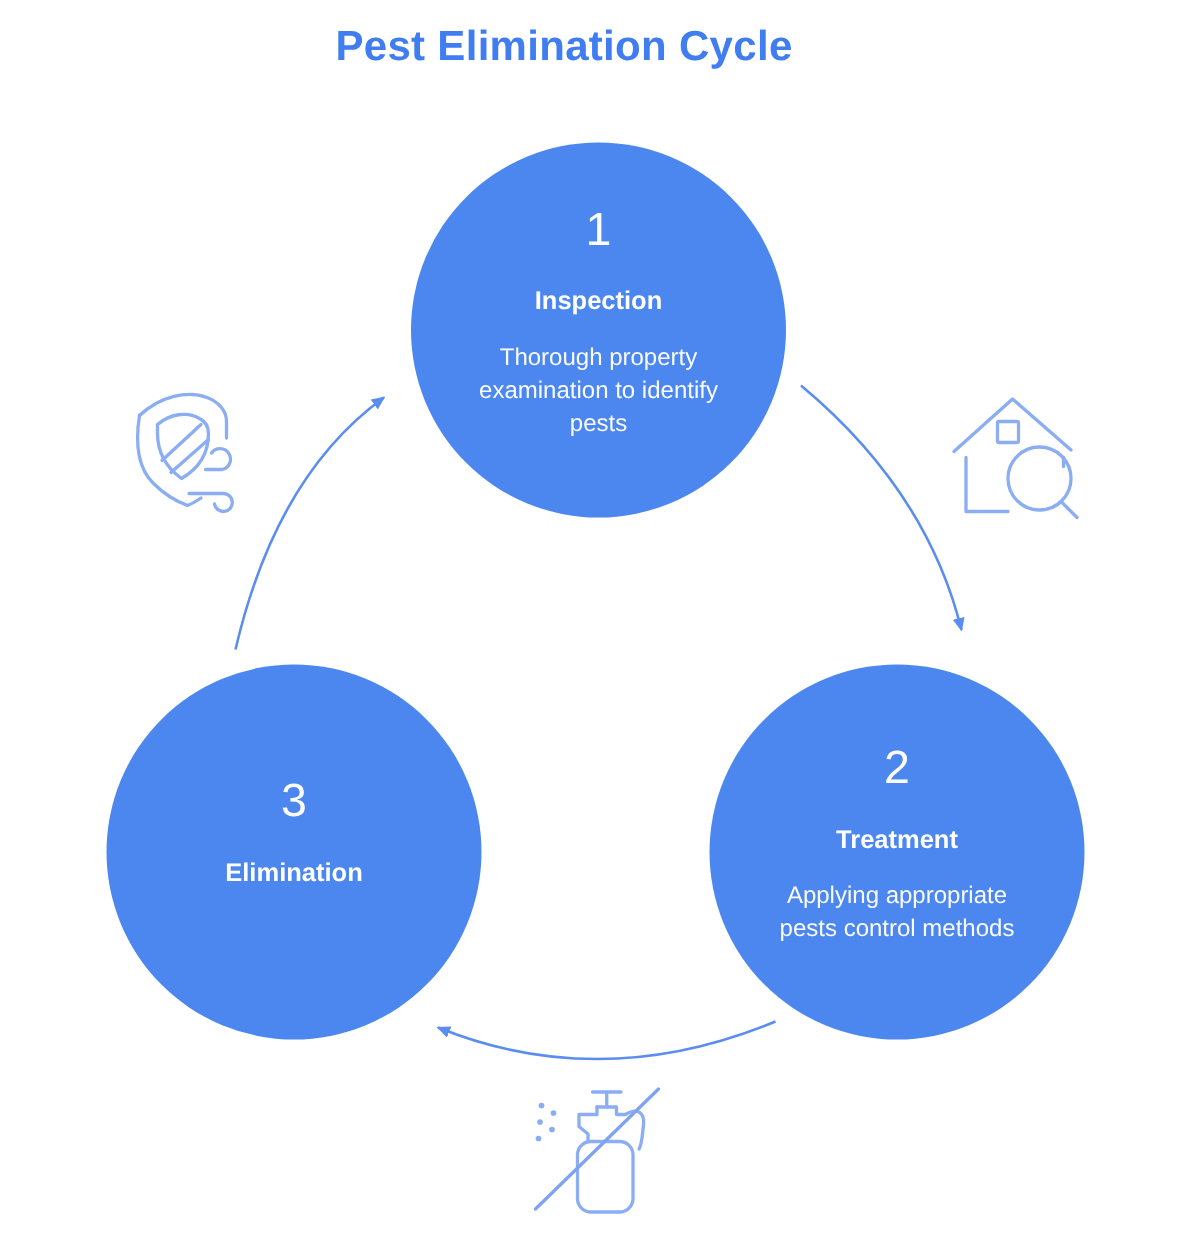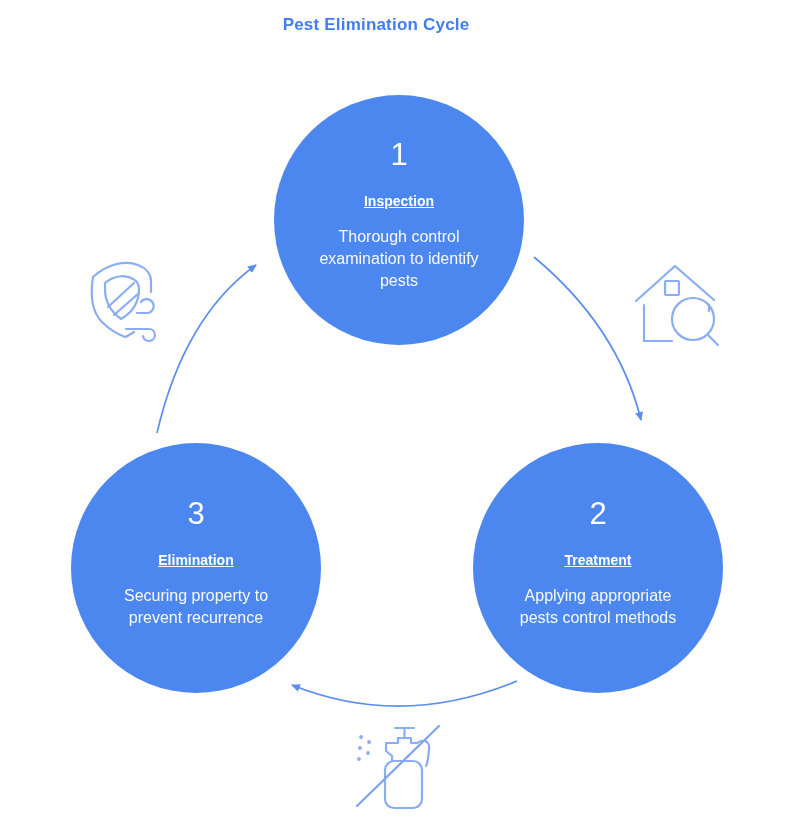--- a/index.html
+++ b/index.html
@@ -15,7 +15,7 @@
     top: 15px; left: 0;
     width: 752px;
     text-align: center;
-    font-size: 17px;
+    font-size: 28px;
     font-weight: 700;
     letter-spacing: 0.2px;
     color: #3f7df0;

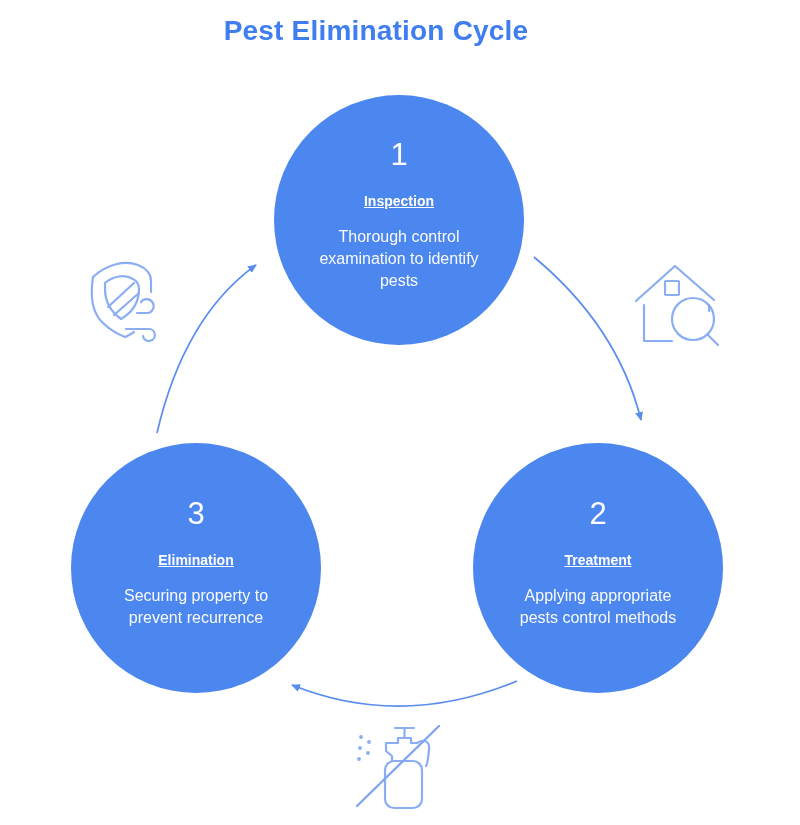--- a/index.html
+++ b/index.html
@@ -42,7 +42,7 @@
   .node-2 { left: 473px; top: 443px; }
   .node-3 { left: 71px;  top: 443px; }
   .node .num   { font-size: 31px; font-weight: 400; margin-bottom: 20px; }
-  .node .label { font-size: 14px; font-weight: 700; margin-bottom: 17px; text-decoration: underline; }
+  .node .label { font-size: 17px; font-weight: 700; margin-bottom: 17px; }
   .node .desc  { font-size: 16px; line-height: 22px; color: rgba(255,255,255,0.97); }
   .icon { position: absolute; }
   .icon-shield { left: 80px;  top: 248px; }

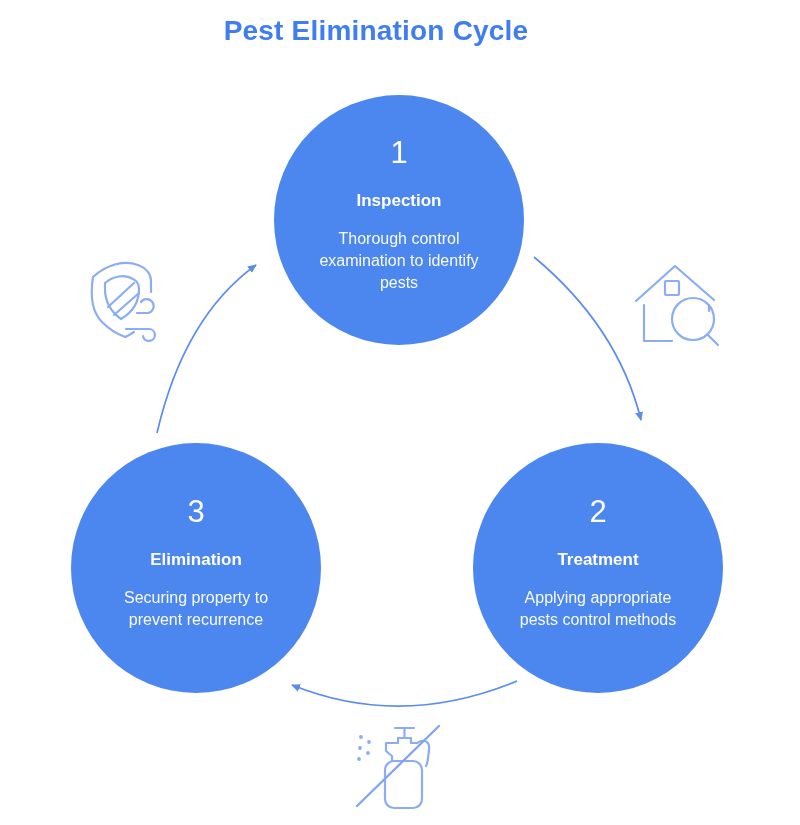--- a/index.html
+++ b/index.html
@@ -70,7 +70,7 @@
   <div class="node node-1">
     <div class="num">1</div>
     <div class="label">Inspection</div>
-    <div class="desc">Thorough control examination to identify pests</div>
+    <div class="desc">Thorough property examination to identify pests</div>
   </div>
 
   <div class="node node-2">

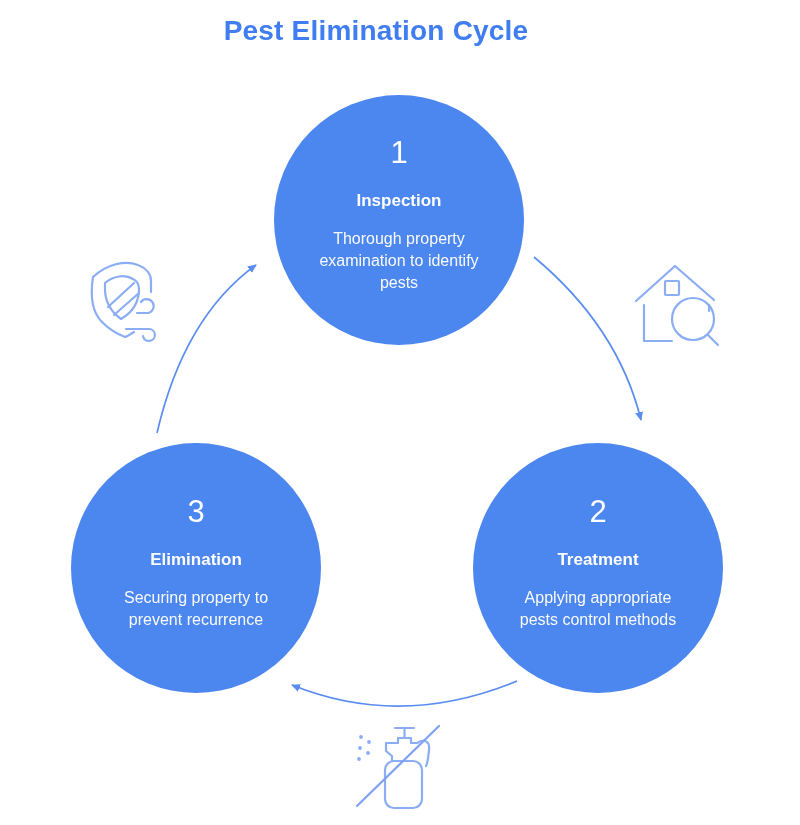--- a/index.html
+++ b/index.html
@@ -82,7 +82,6 @@
   <div class="node node-3">
     <div class="num">3</div>
     <div class="label">Elimination</div>
-    <div class="desc">Securing property to prevent recurrence</div>
   </div>
 
   <svg class="icon icon-shield" width="92" height="100" viewBox="0 0 92 100" fill="none" stroke="#8aadf4" stroke-width="2.2" stroke-linecap="round" stroke-linejoin="round">

